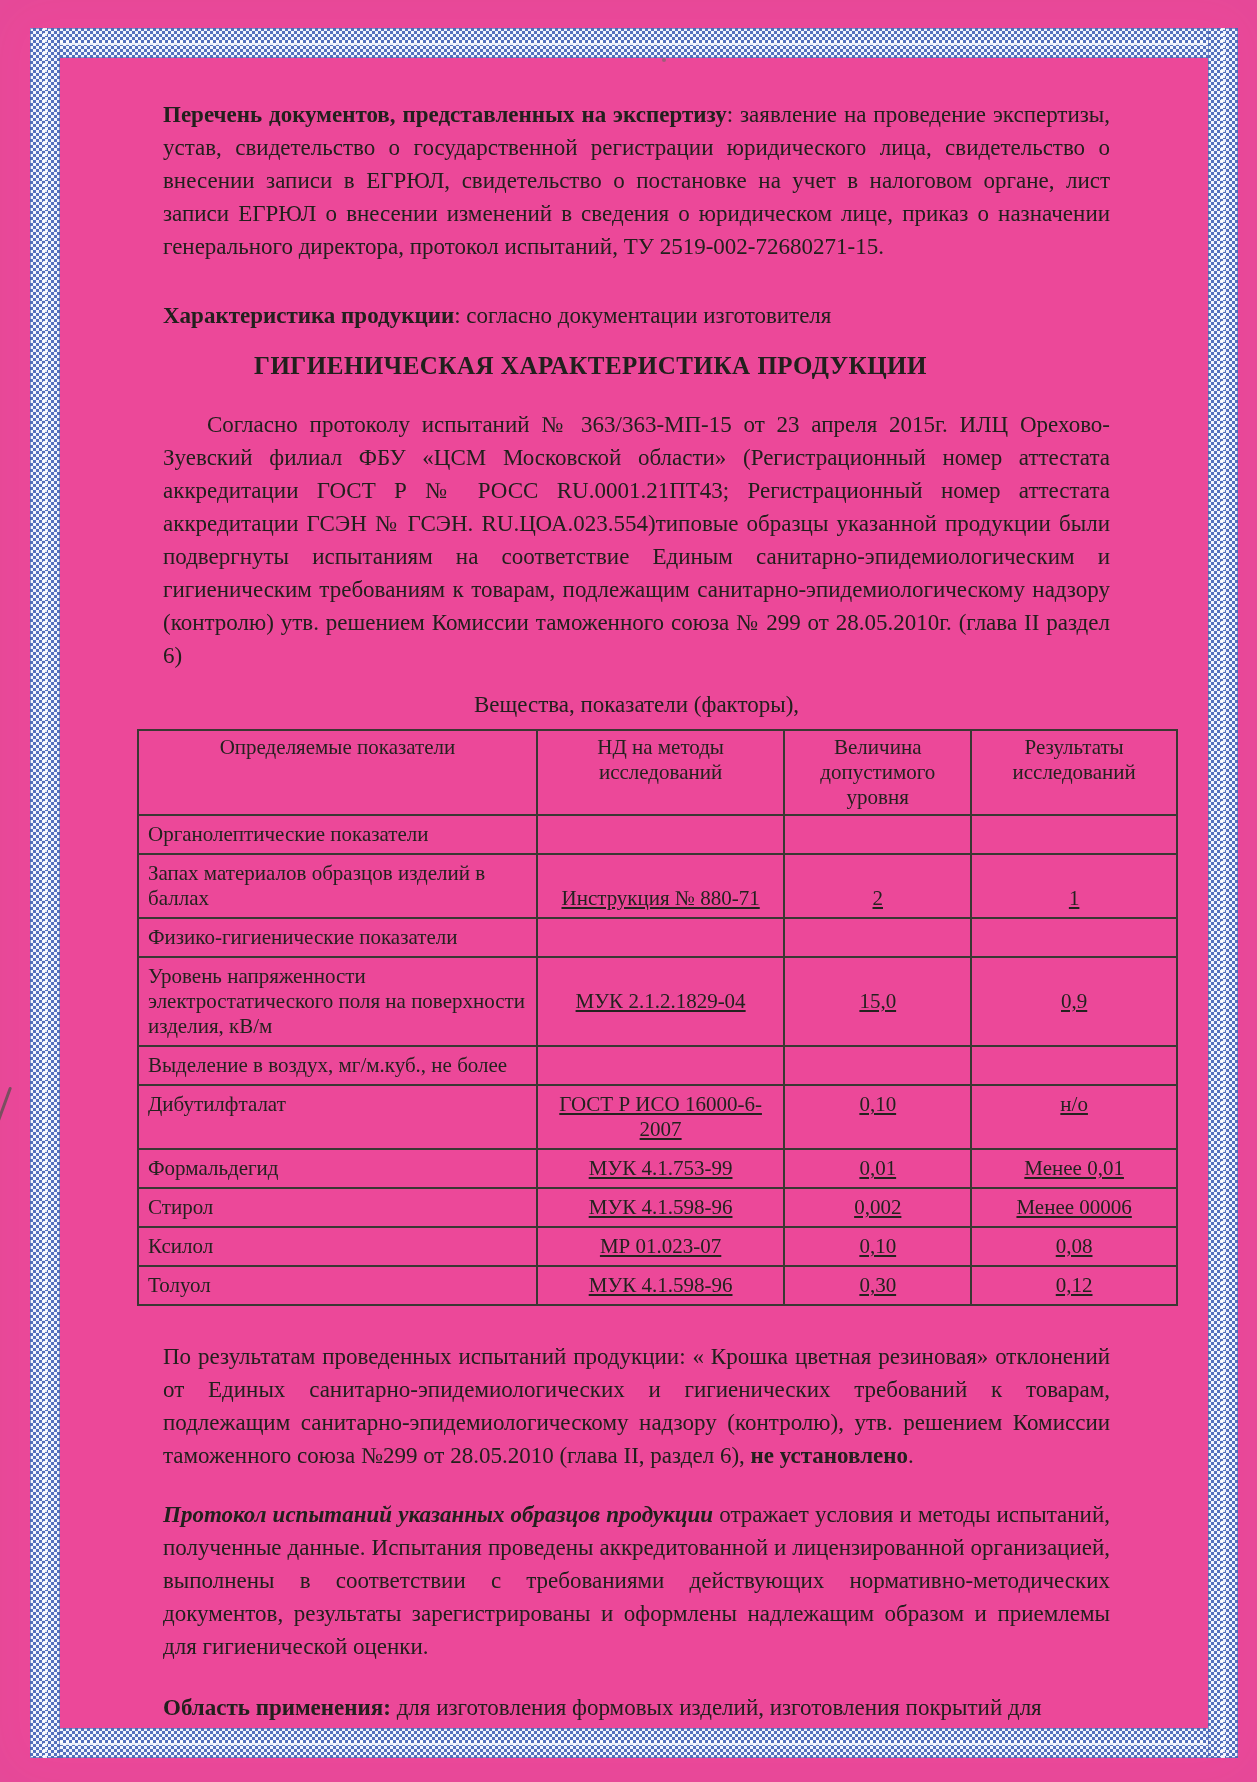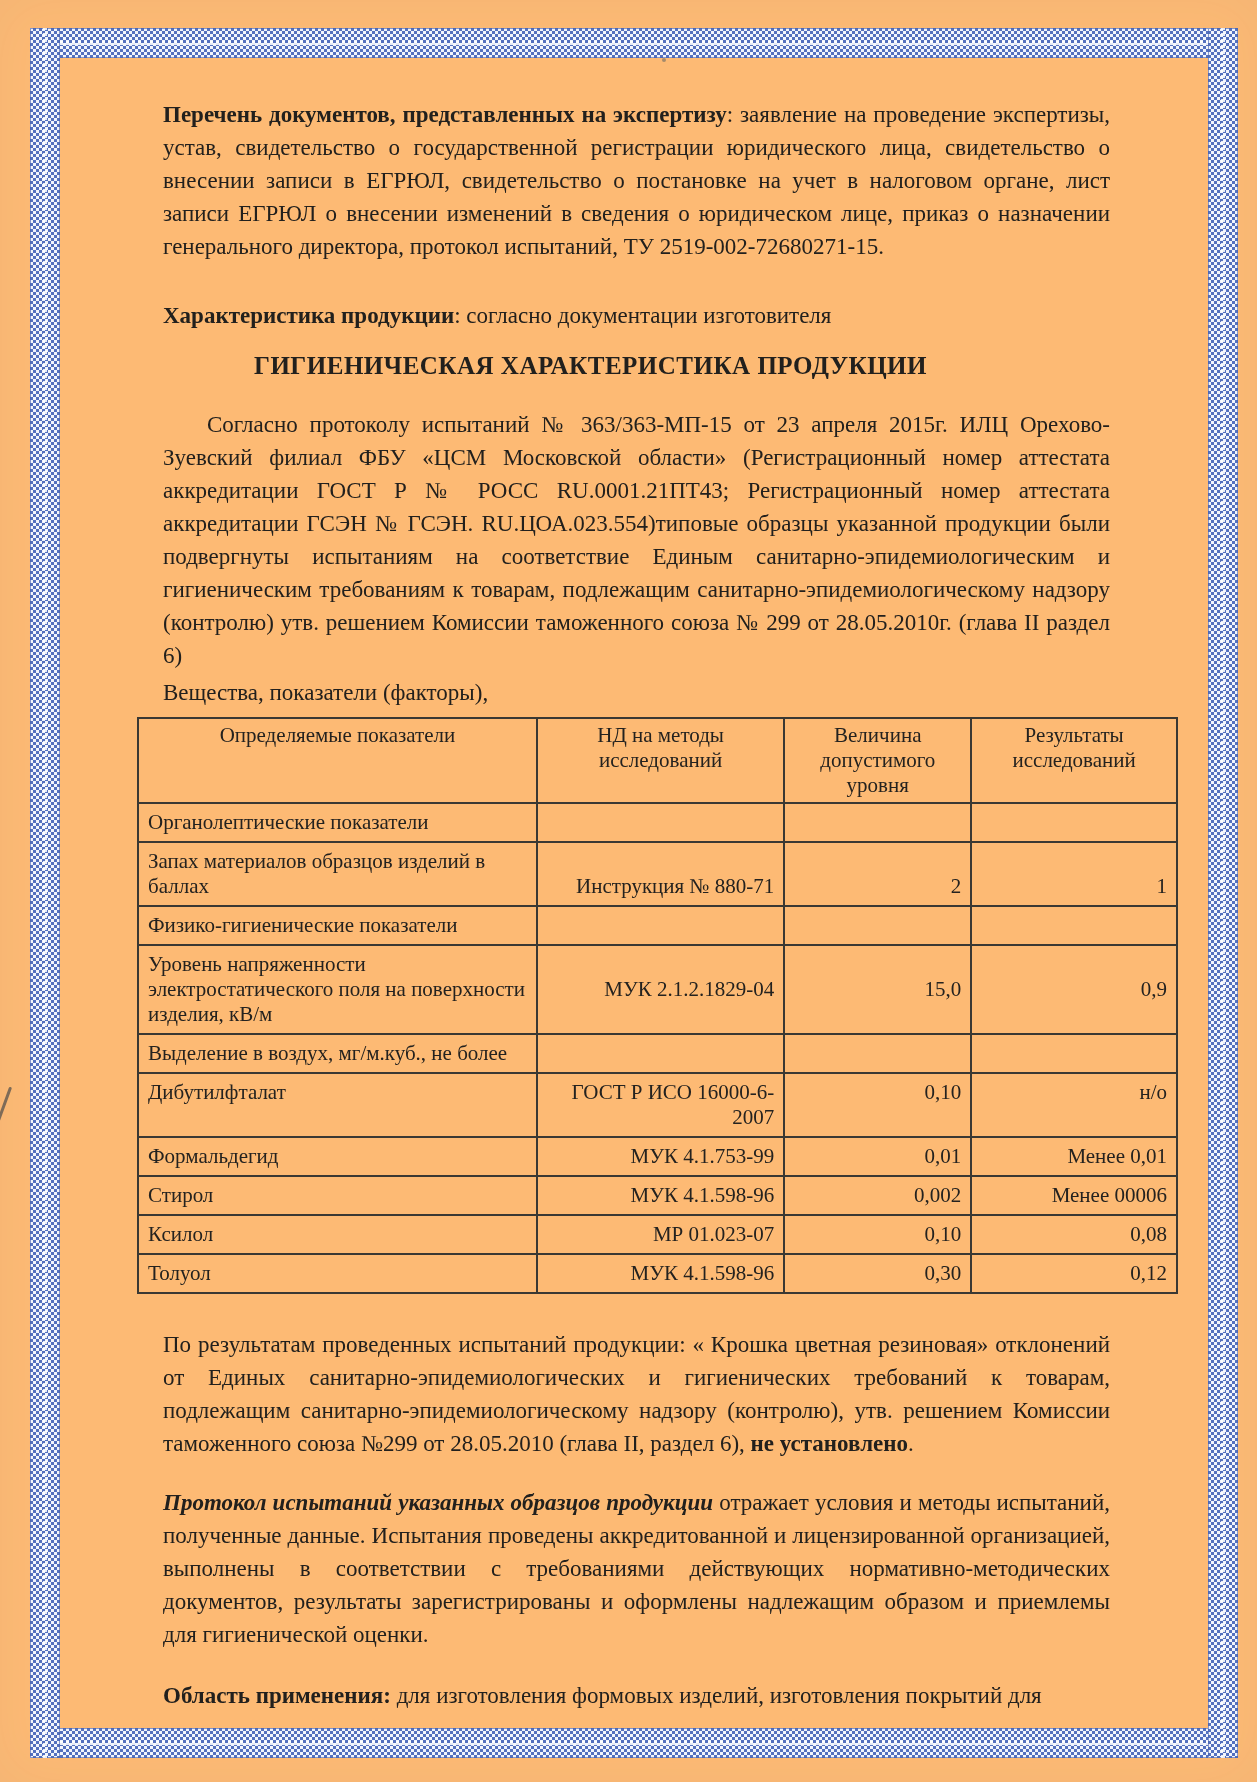--- a/index.html
+++ b/index.html
@@ -9,7 +9,7 @@
     width: 1257px;
     height: 1782px;
     margin: 0 auto;
-    background: #fdba74;
+    background: #ec4899;
     color: #22201d;
     font-family: "Liberation Serif", serif;
     overflow: hidden;

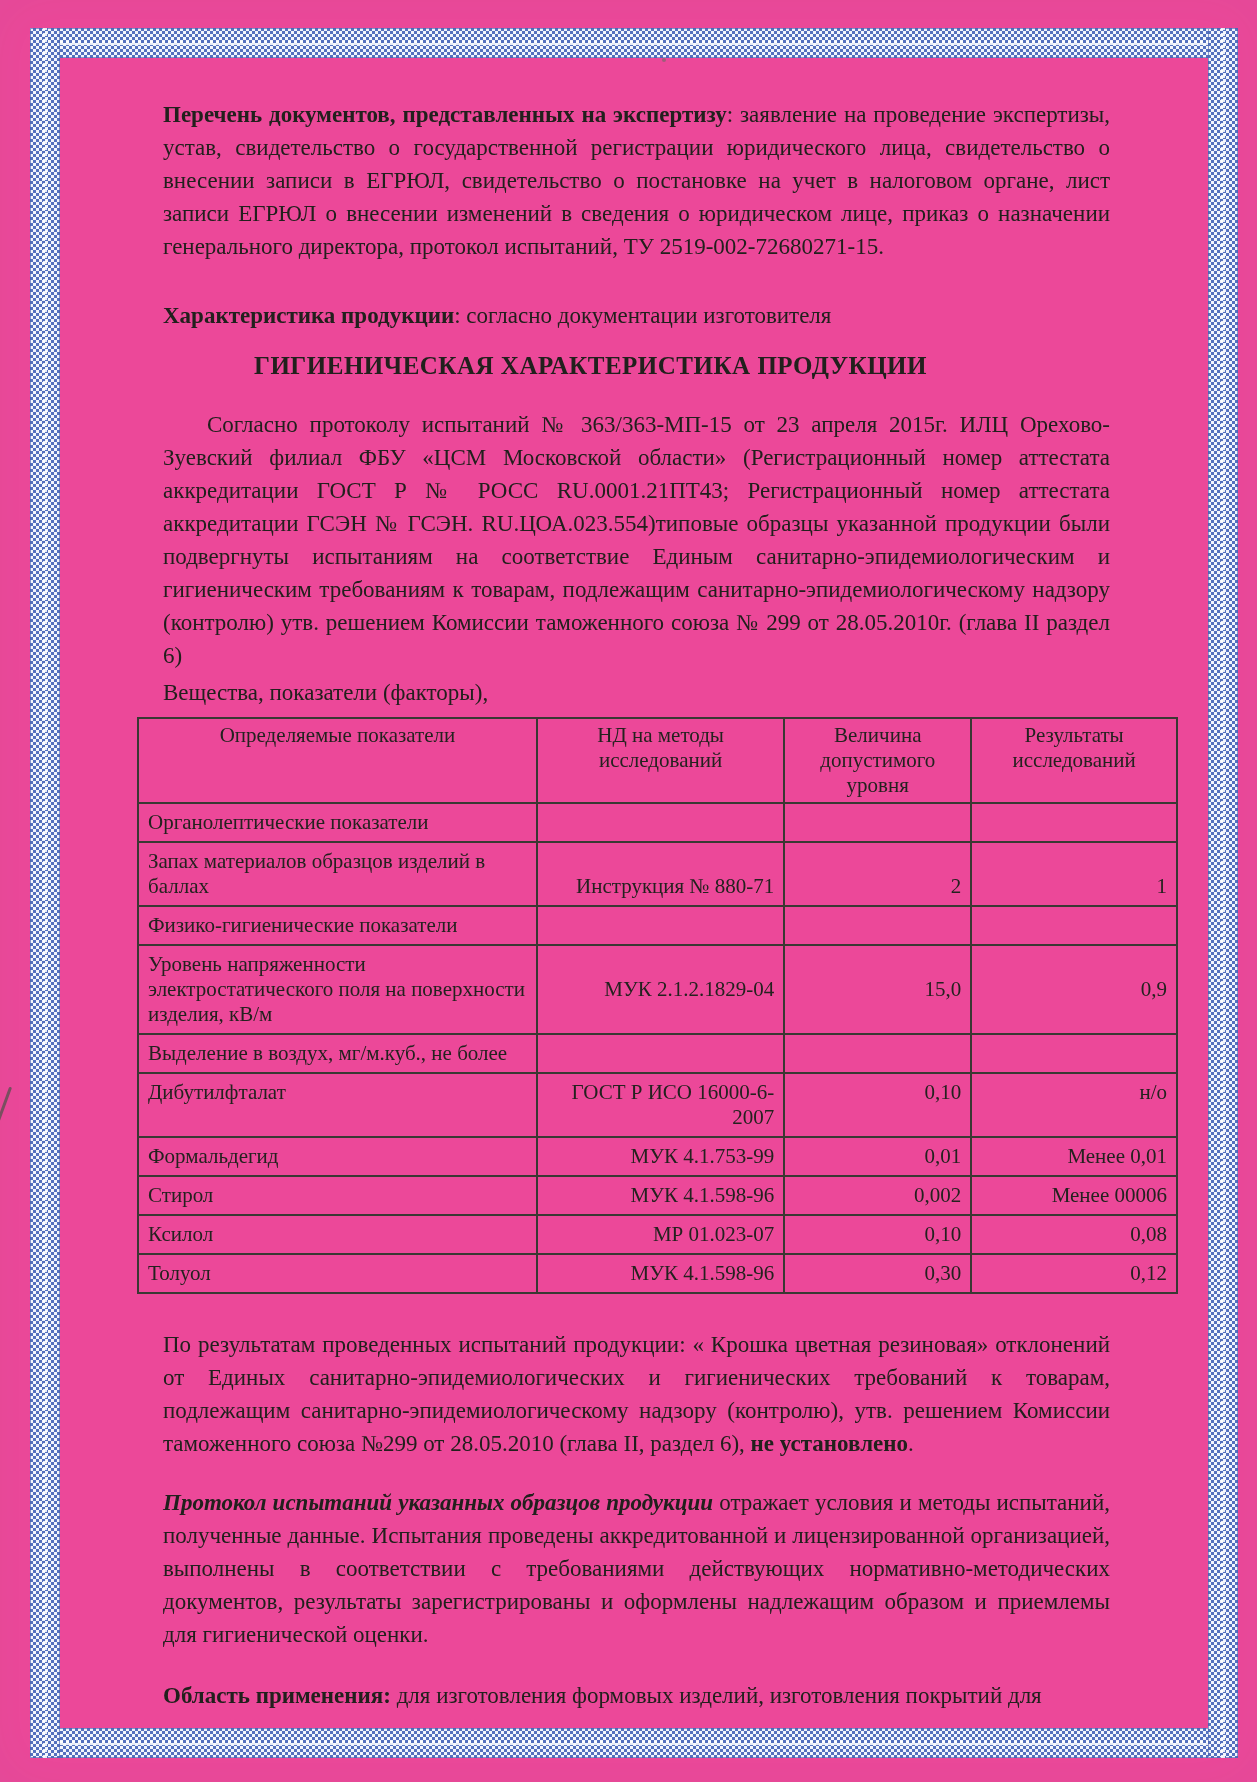--- a/index.html
+++ b/index.html
@@ -59,7 +59,7 @@
     letter-spacing: .5px;
   }
   #p3 { margin-top: 28px; text-indent: 44px; }
-  #p3b { margin-top: 4px; text-align: left; }
+  #p3b { margin-top: 16px; text-align: center; }
 
   .doc-table {
     width: 100%;

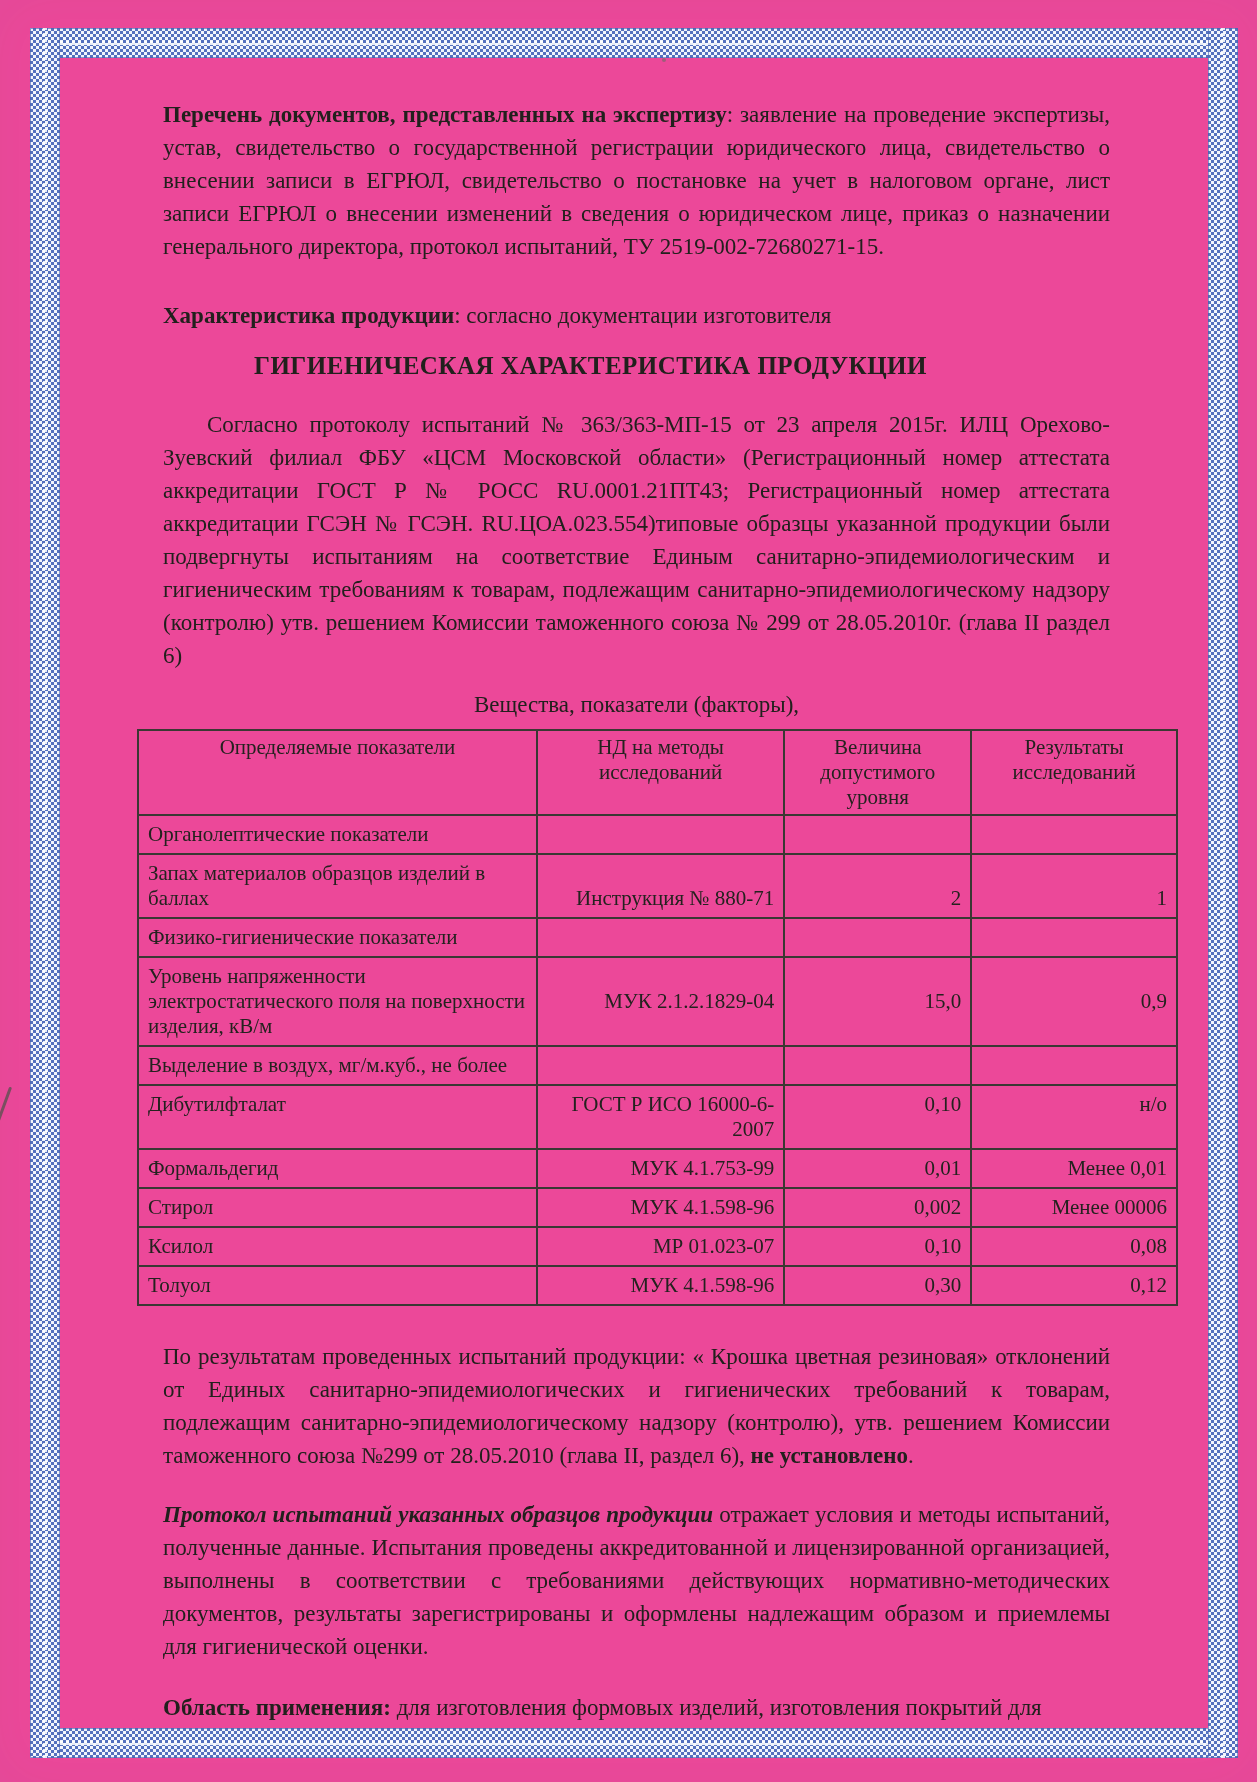--- a/index.html
+++ b/index.html
@@ -77,7 +77,7 @@
   .doc-table th { text-align: center; vertical-align: top; padding: 4px 8px; }
   .doc-table td { vertical-align: middle; }
   .doc-table td:first-child { text-align: left; }
-  .doc-table td:not(:first-child) { text-align: right; }
+  .doc-table td:not(:first-child) { text-align: center; text-decoration: underline; }
   tr.vbottom td:not(:first-child) { vertical-align: bottom; }
   tr.vtop td { vertical-align: top; }
 

